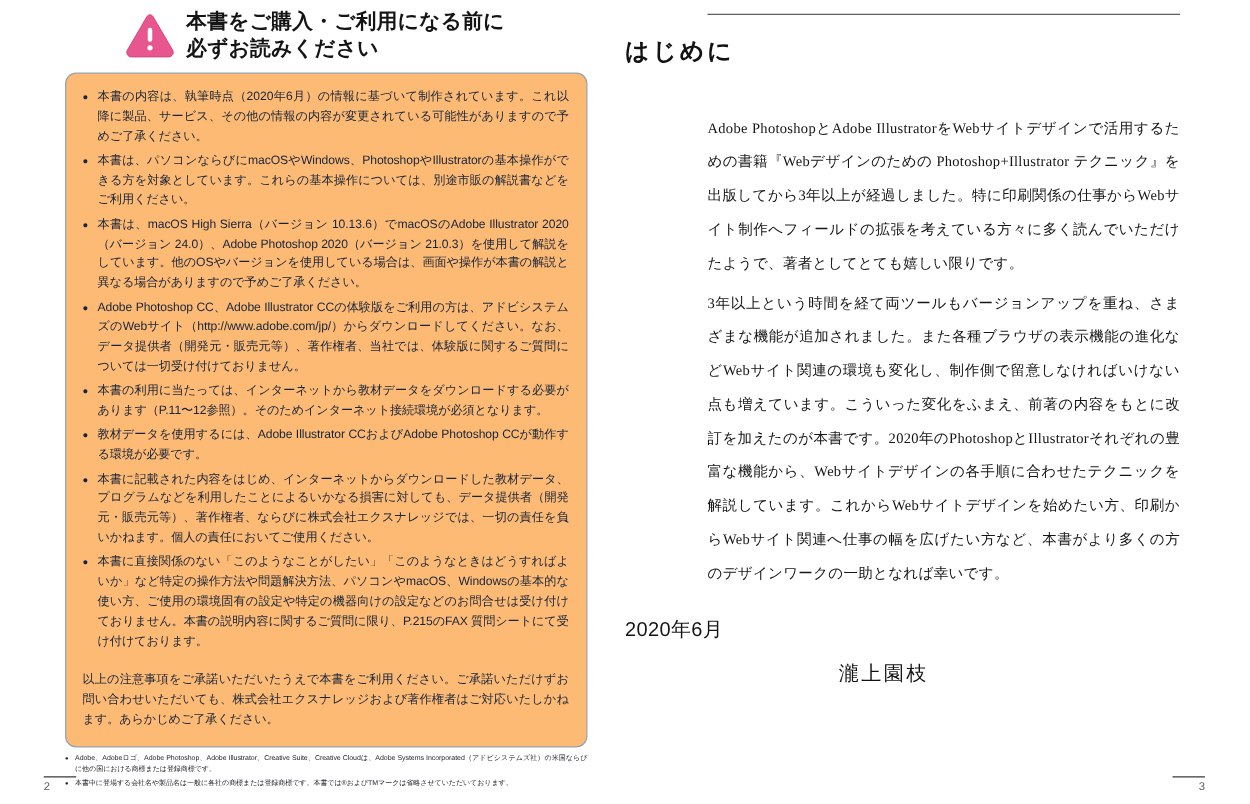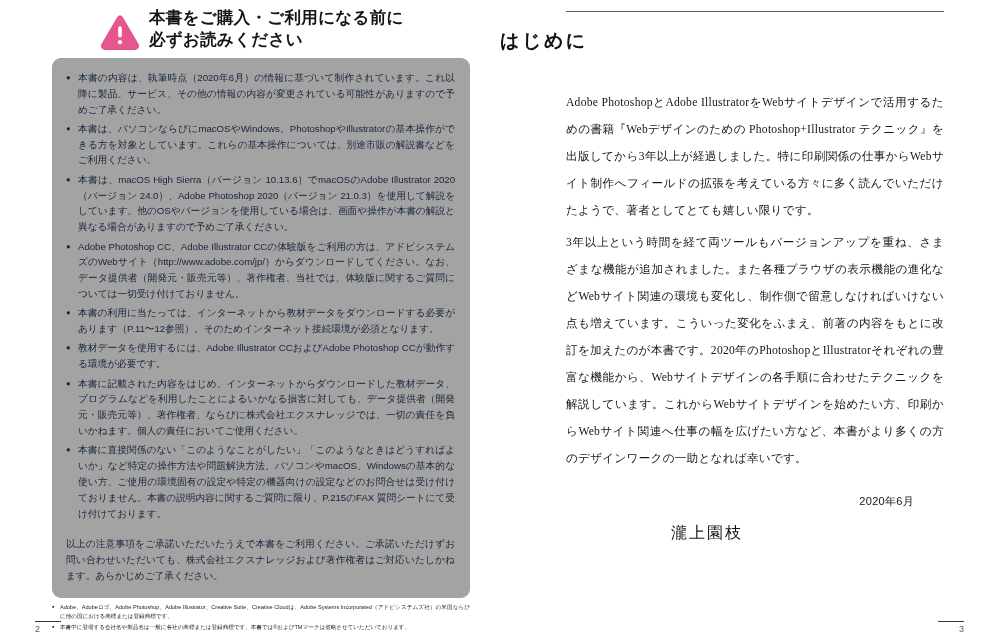--- a/index.html
+++ b/index.html
@@ -38,7 +38,7 @@
   
   .notice-header {
     display: flex;
-    align-items: flex-end;
+    align-items: center;
     padding: 6px 0 0 100px;
     gap: 9px;
   }

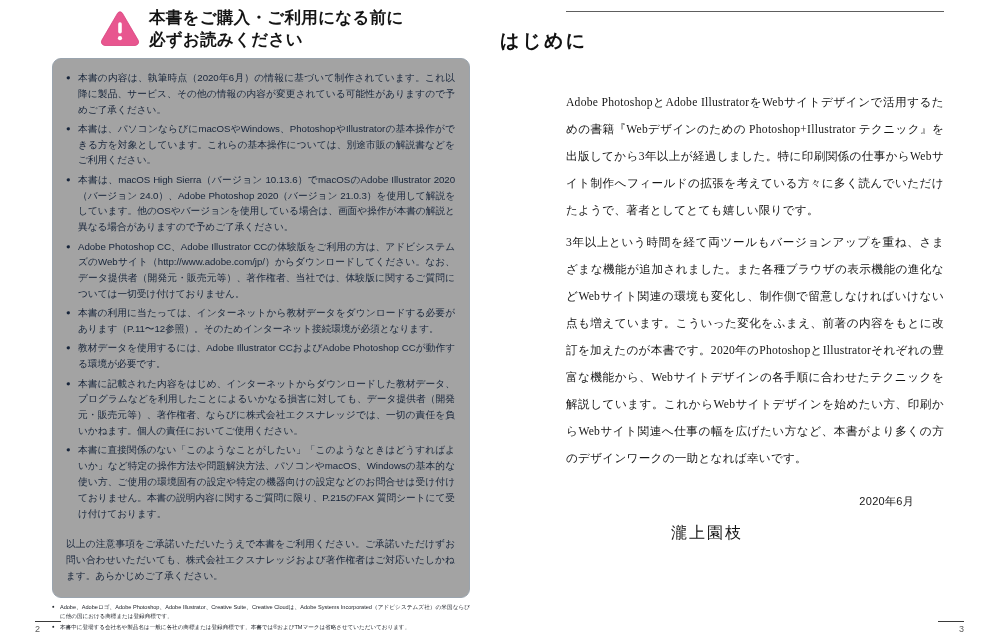--- a/index.html
+++ b/index.html
@@ -62,7 +62,7 @@
     margin: 7px 30px 0 52px;
     border: 1px solid #9aa4ae;
     border-radius: 9px;
-    background: #a3a3a3;
+    background: #fdba74;
     padding: 11px 14px 13px 13px;
     box-sizing: border-box;
   }

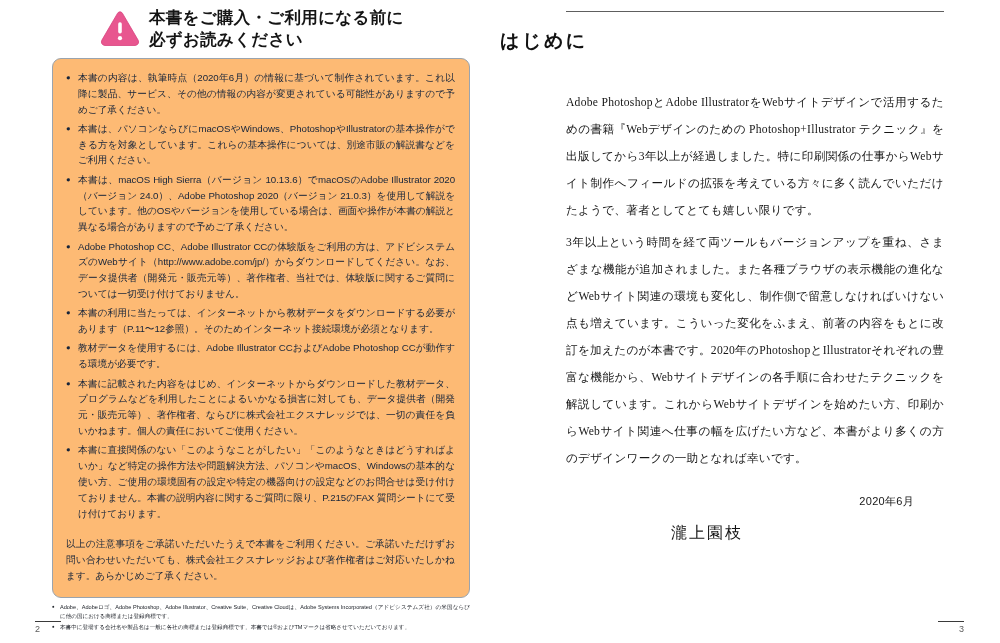--- a/index.html
+++ b/index.html
@@ -177,8 +177,8 @@
   }
   .sign-date {
     margin: 22px 86px 0 0;
-    text-align: right;
-    font-size: 11px;
+    text-align: left;
+    font-size: 16px;
     color: #151515;
     letter-spacing: 0.3px;
   }

